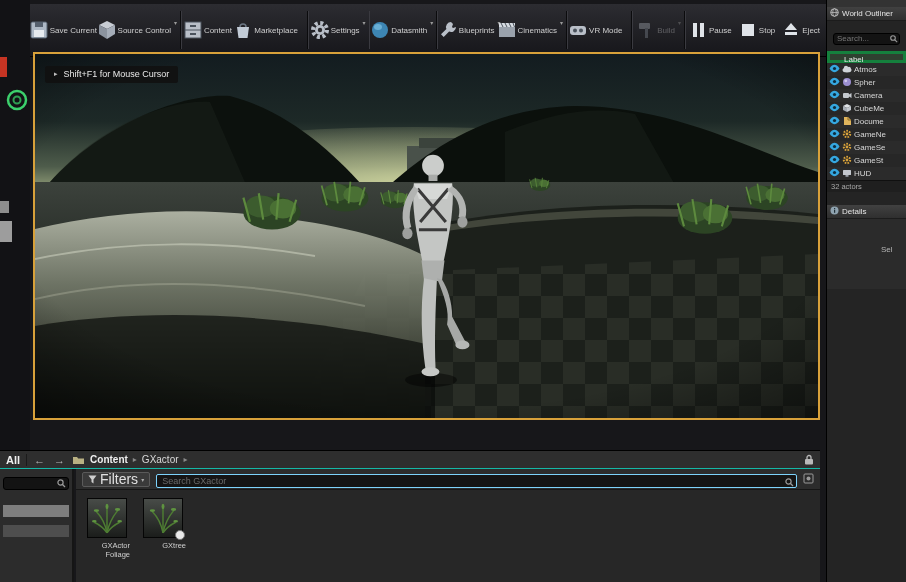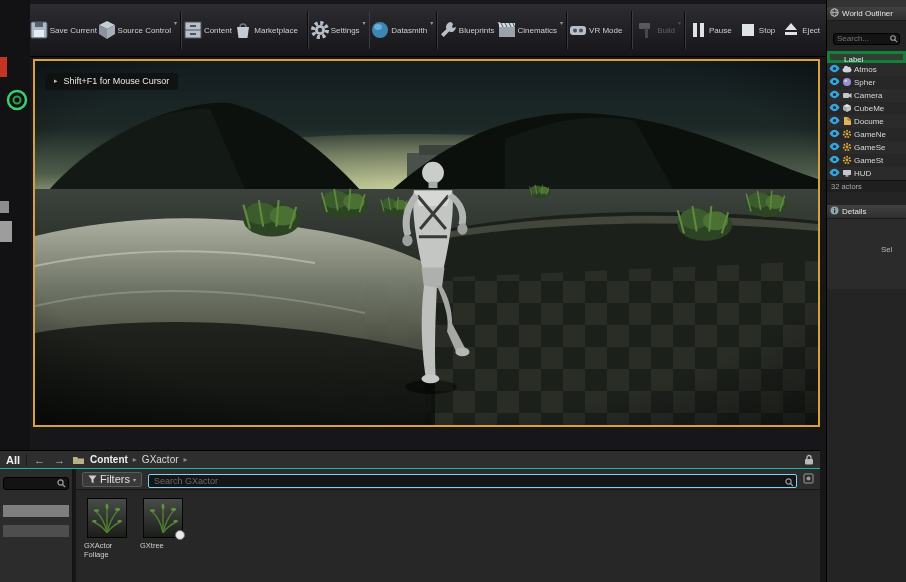--- a/index.html
+++ b/index.html
@@ -25,7 +25,7 @@
   .tsep{width:2px;margin:5px 3px;background:#0b0b0d;border-right:1px solid #3a3a40}
 
   
-  .viewport{position:absolute;left:33px;top:59px;width:787px;height:368px;
+  .viewport{position:absolute;left:33px;top:52px;width:787px;height:368px;
     border:2px solid #d8a13a;background:#be185d}
   .scene{display:block}
   .hint{position:absolute;left:10px;top:12px;background:rgba(17,17,17,.9);border-radius:2px;

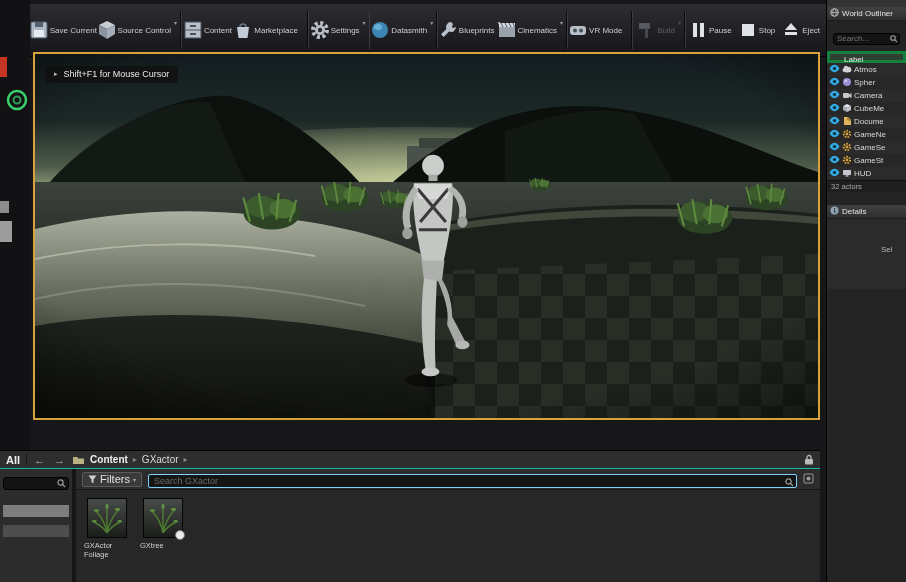--- a/index.html
+++ b/index.html
@@ -55,7 +55,7 @@
     border-bottom:1px solid #161616;display:flex;align-items:center;gap:6px;padding:0 6px}
   .filters-btn{height:15px;border:1px solid #5a5a5a;background:#3a3a3a;border-radius:2px;
     display:flex;align-items:center;gap:3px;padding:0 5px}
-  .filters-btn .flbl{font-size:11px;color:#e0e0e0}
+  .filters-btn .flbl{font-size:14px;color:#e0e0e0}
   .filters-btn .fcar{font-size:6px;color:#aaa}
   .fsearch{flex:1;position:relative}
   .fsearch input{width:100%;height:14px;background:#151515;border:1px solid #7dd3fc;border-radius:2px;

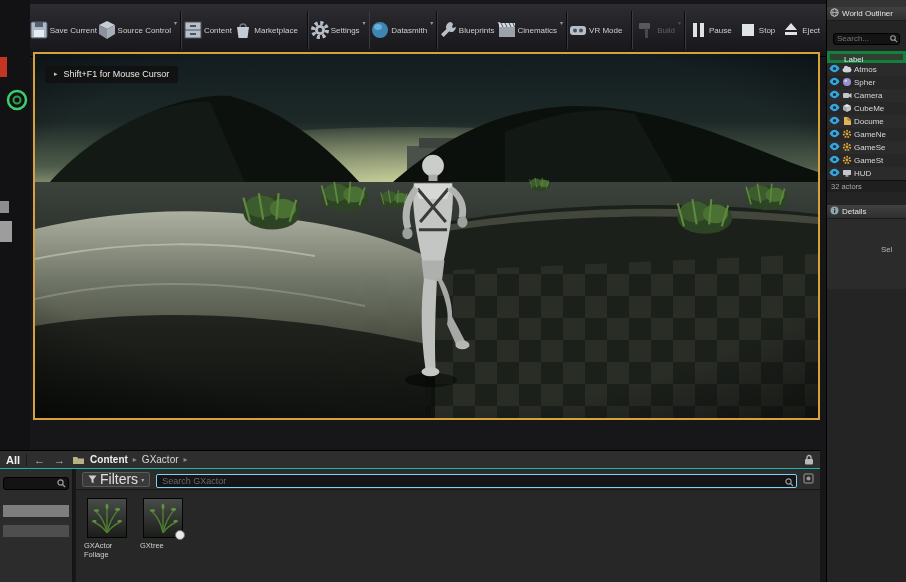--- a/index.html
+++ b/index.html
@@ -65,7 +65,7 @@
 
   .assets{position:absolute;left:76px;top:490px;width:744px;height:92px;background:#272727;
     display:flex;gap:10px;padding:8px 0 0 8px}
-  .tile{width:46px;text-align:left}
+  .tile{width:46px;text-align:right}
   .thumb{width:40px;height:40px;margin:0 auto;border:1px solid #050505;position:relative;
     background:linear-gradient(#484c48,#1b1d1b)}
   .badge{position:absolute;right:-3px;bottom:-3px;width:10px;height:10px;border-radius:50%;

